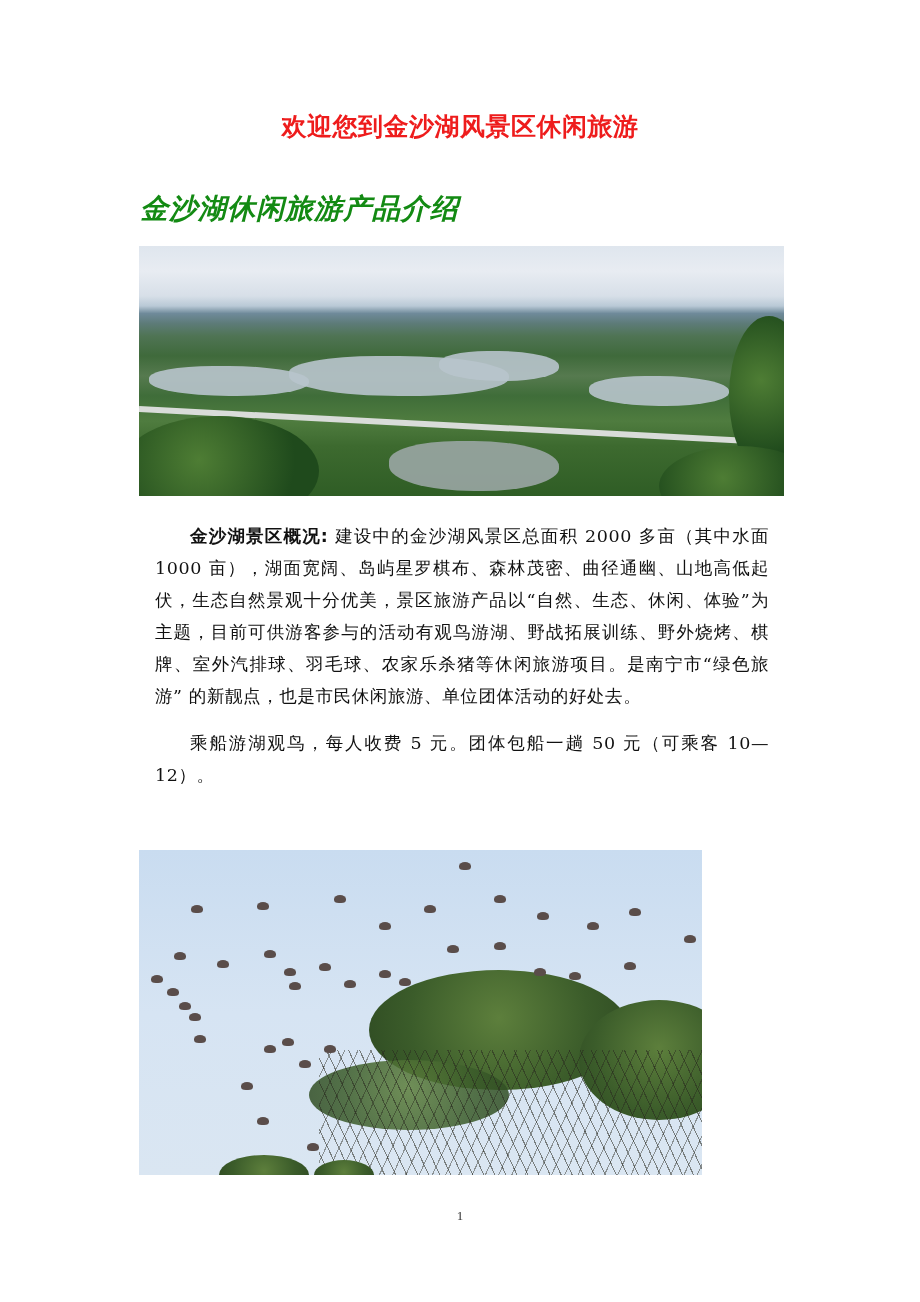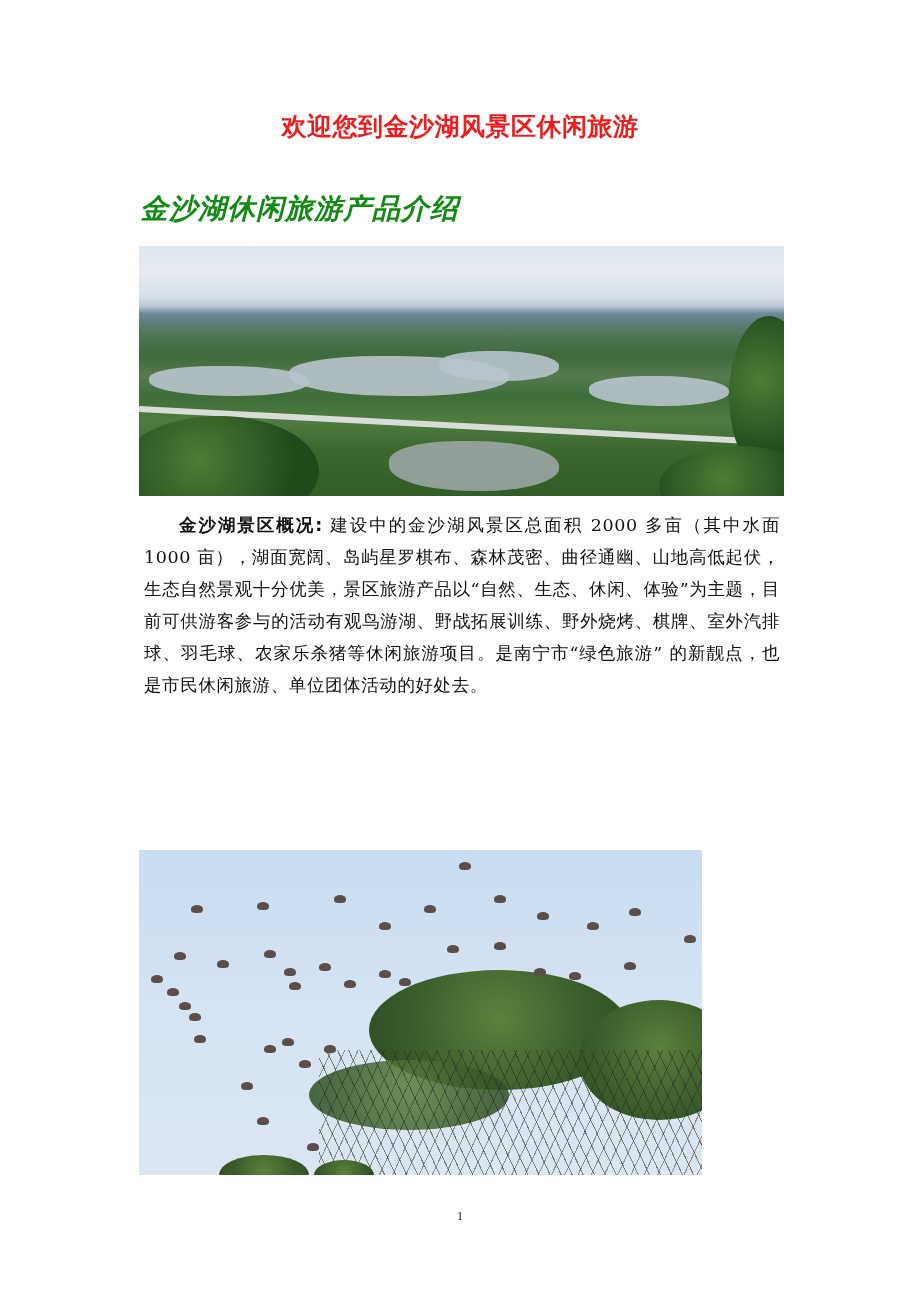--- a/index.html
+++ b/index.html
@@ -109,7 +109,7 @@
       letter-spacing: 0.6px;
     }
     .para {
-      margin: 4px;
+      margin: 15px;
       text-indent: 2em;
     }
     .para .lead {

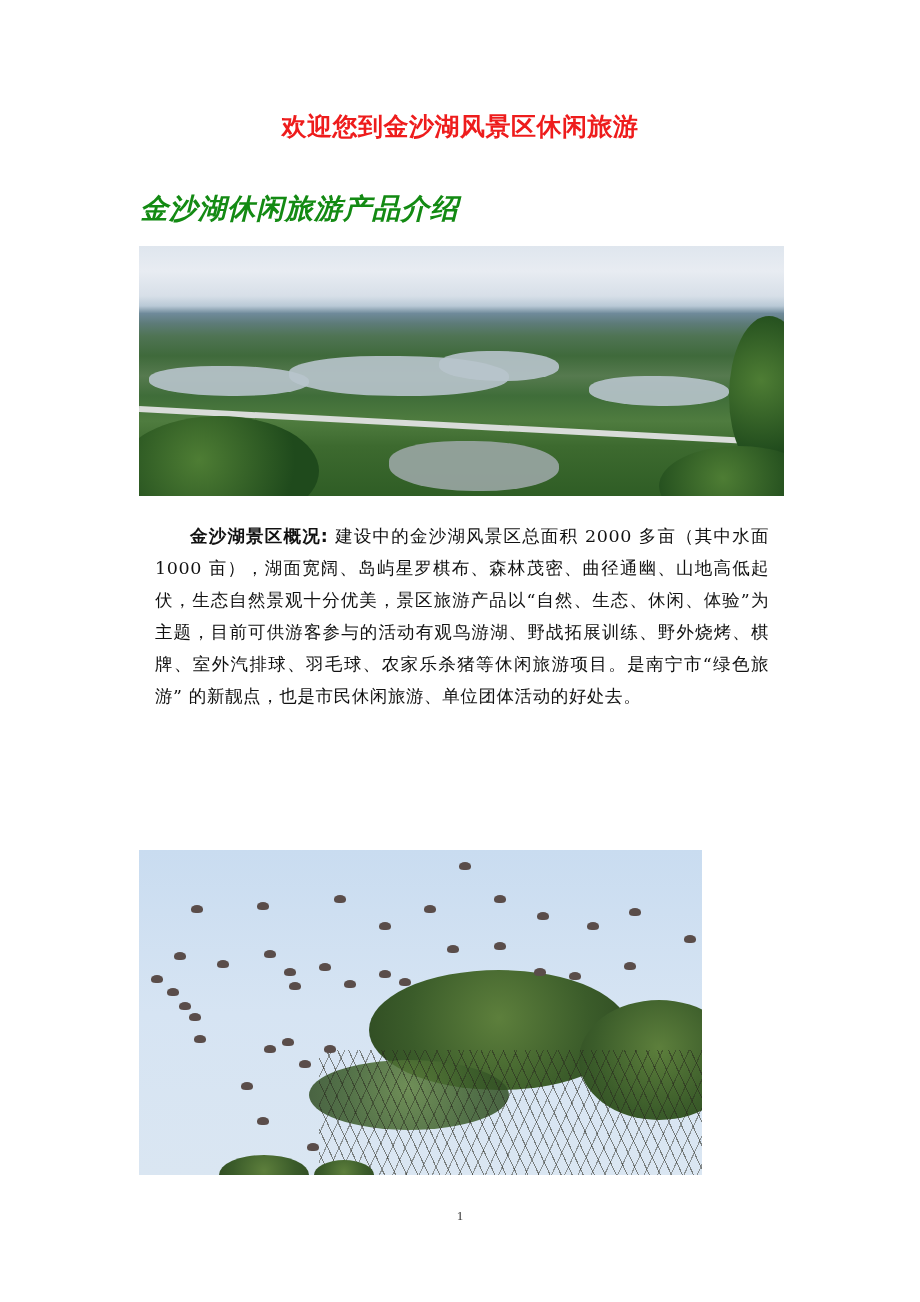--- a/index.html
+++ b/index.html
@@ -149,6 +149,7 @@
 
   <div class="body-text" style="top:505px;">
     <p class="para"><span class="lead">金沙湖景区概况:</span><span> 建设中的金沙湖风景区总面积 2000 多亩（其中水面 1000 亩），湖面宽阔、岛屿星罗棋布、森林茂密、曲径通幽、山地高低起伏，生态自然景观十分优美，景区旅游产品以“自然、生态、休闲、体验”为主题，目前可供游客参与的活动有观鸟游湖、野战拓展训练、野外烧烤、棋牌、室外汽排球、羽毛球、农家乐杀猪等休闲旅游项目。是南宁市“绿色旅游” 的新靓点，也是市民休闲旅游、单位团体活动的好处去。</span></p>
+    <p class="para"><span>乘船游湖观鸟，每人收费 5 元。团体包船一趟 50 元（可乘客 10—12）。</span></p>
   </div>
 
   <div class="photo photo-birds">

